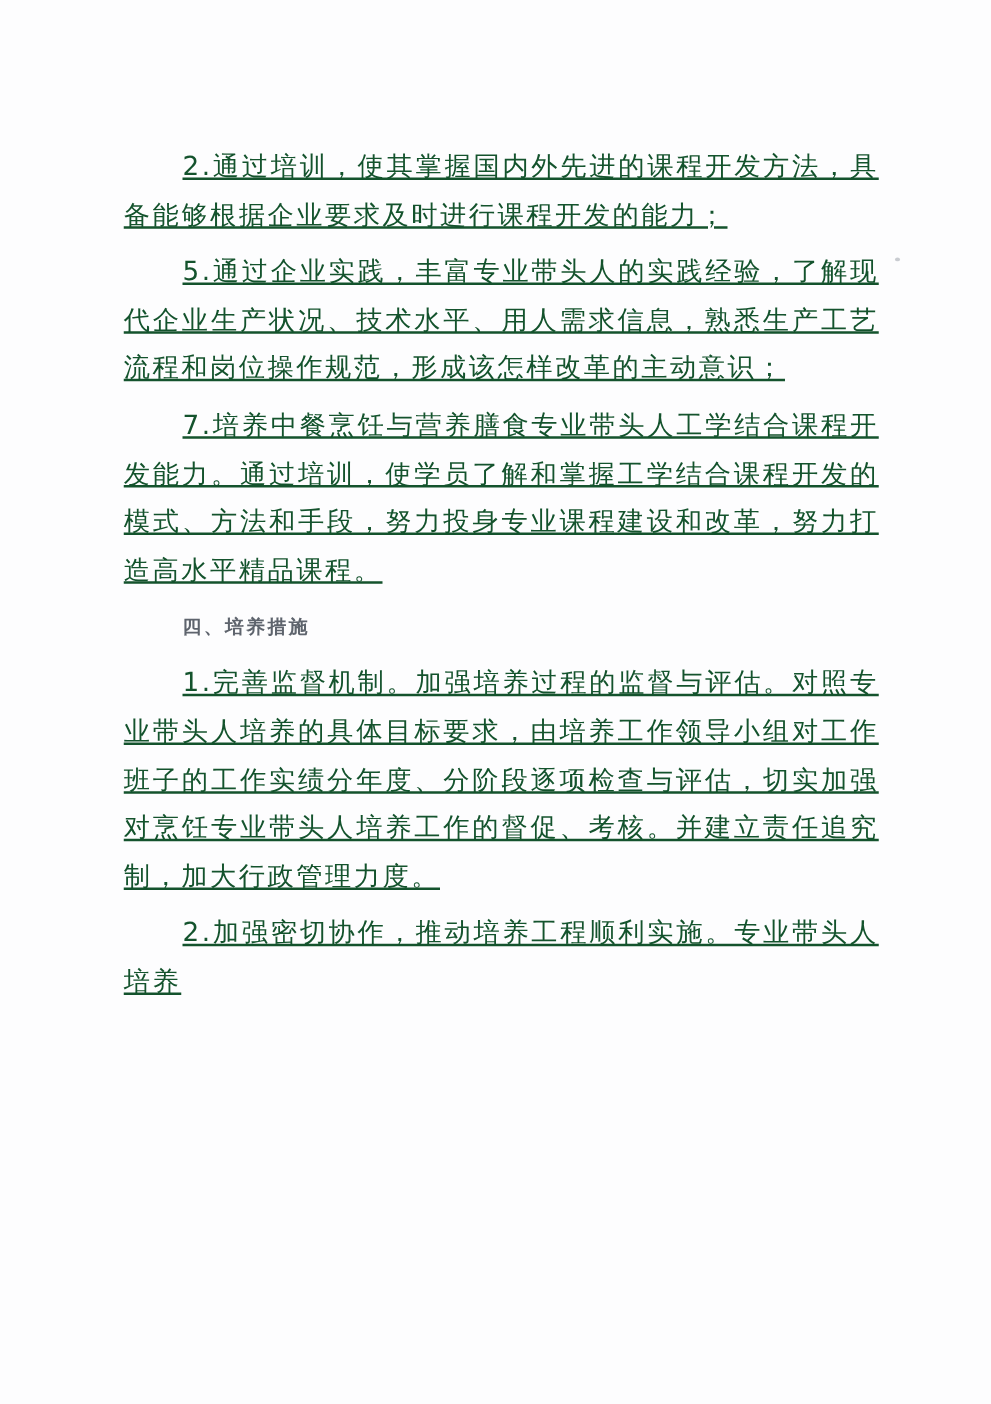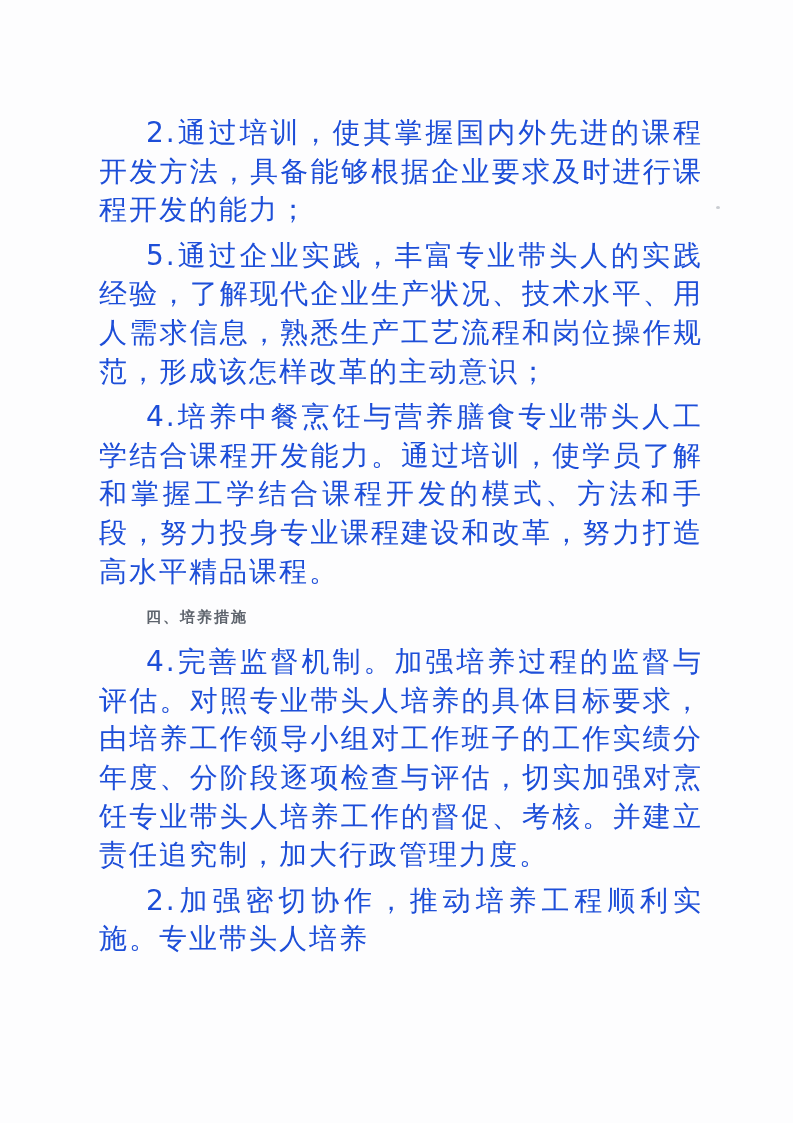--- a/index.html
+++ b/index.html
@@ -23,13 +23,14 @@
   }
   .para {
     margin: 0 0 7px 0;
-    font-size: 28px;
+    font-size: 21px;
     line-height: 38.6px;
     letter-spacing: 2px;
-    color: #1d4ed8;
+    color: #14532d;
     text-align: justify;
     text-indent: 47px;
     font-weight: 400;
+    text-decoration: underline;
   }
   .heading {
     margin: 4px 0 6px 0;

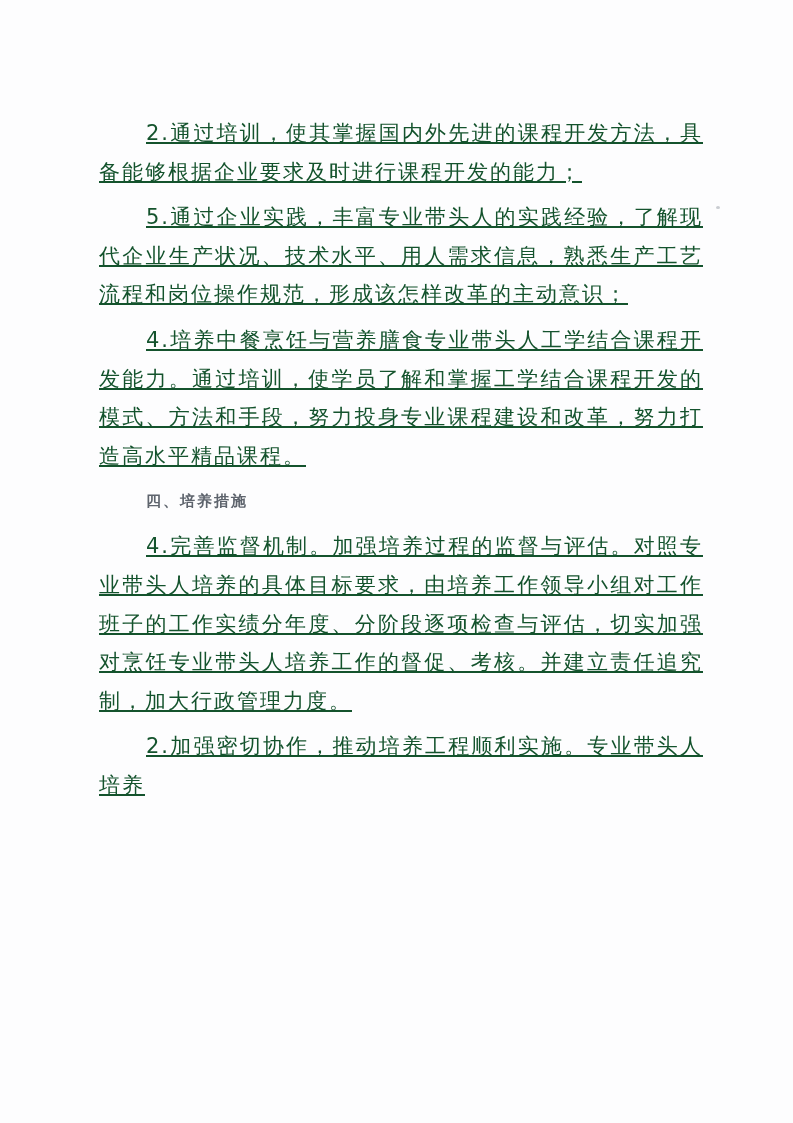--- a/index.html
+++ b/index.html
@@ -58,7 +58,7 @@
   <div class="doc-content">
     <p class="para">2.通过培训，使其掌握国内外先进的课程开发方法，具备能够根据企业要求及时进行课程开发的能力；</p>
     <p class="para">5.通过企业实践，丰富专业带头人的实践经验，了解现代企业生产状况、技术水平、用人需求信息，熟悉生产工艺流程和岗位操作规范，形成该怎样改革的主动意识；</p>
-    <p class="para">4.培养中餐烹饪与营养膳食专业带头人工学结合课程开发能力。通过培训，使学员了解和掌握工学结合课程开发的模式、方法和手段，努力投身专业课程建设和改革，努力打造高水平精品课程。</p>
+    <p class="para">7.培养中餐烹饪与营养膳食专业带头人工学结合课程开发能力。通过培训，使学员了解和掌握工学结合课程开发的模式、方法和手段，努力投身专业课程建设和改革，努力打造高水平精品课程。</p>
     <h2 class="heading">四、培养措施</h2>
     <p class="para">4.完善监督机制。加强培养过程的监督与评估。对照专业带头人培养的具体目标要求，由培养工作领导小组对工作班子的工作实绩分年度、分阶段逐项检查与评估，切实加强对烹饪专业带头人培养工作的督促、考核。并建立责任追究制，加大行政管理力度。</p>
     <p class="para">2.加强密切协作，推动培养工程顺利实施。专业带头人培养</p>

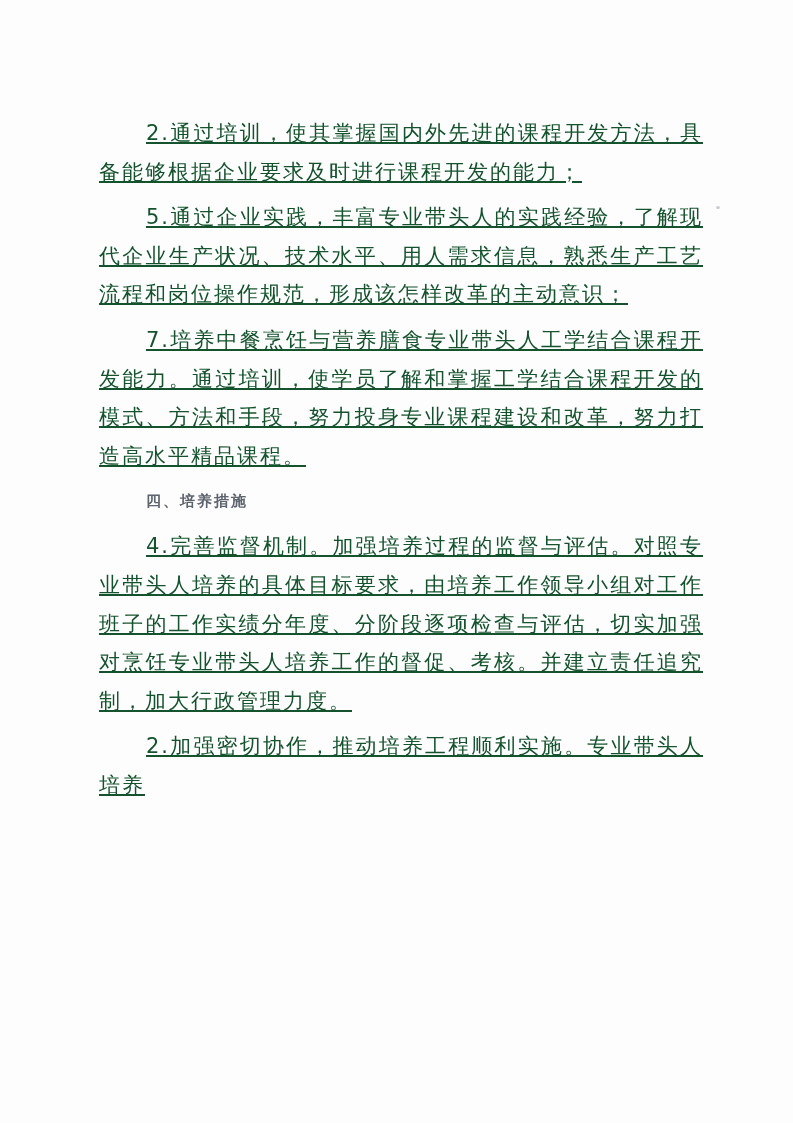--- a/index.html
+++ b/index.html
@@ -60,7 +60,7 @@
     <p class="para">5.通过企业实践，丰富专业带头人的实践经验，了解现代企业生产状况、技术水平、用人需求信息，熟悉生产工艺流程和岗位操作规范，形成该怎样改革的主动意识；</p>
     <p class="para">7.培养中餐烹饪与营养膳食专业带头人工学结合课程开发能力。通过培训，使学员了解和掌握工学结合课程开发的模式、方法和手段，努力投身专业课程建设和改革，努力打造高水平精品课程。</p>
     <h2 class="heading">四、培养措施</h2>
-    <p class="para">4.完善监督机制。加强培养过程的监督与评估。对照专业带头人培养的具体目标要求，由培养工作领导小组对工作班子的工作实绩分年度、分阶段逐项检查与评估，切实加强对烹饪专业带头人培养工作的督促、考核。并建立责任追究制，加大行政管理力度。</p>
+    <p class="para">1.完善监督机制。加强培养过程的监督与评估。对照专业带头人培养的具体目标要求，由培养工作领导小组对工作班子的工作实绩分年度、分阶段逐项检查与评估，切实加强对烹饪专业带头人培养工作的督促、考核。并建立责任追究制，加大行政管理力度。</p>
     <p class="para">2.加强密切协作，推动培养工程顺利实施。专业带头人培养</p>
   </div>
   <div class="speck"></div>

